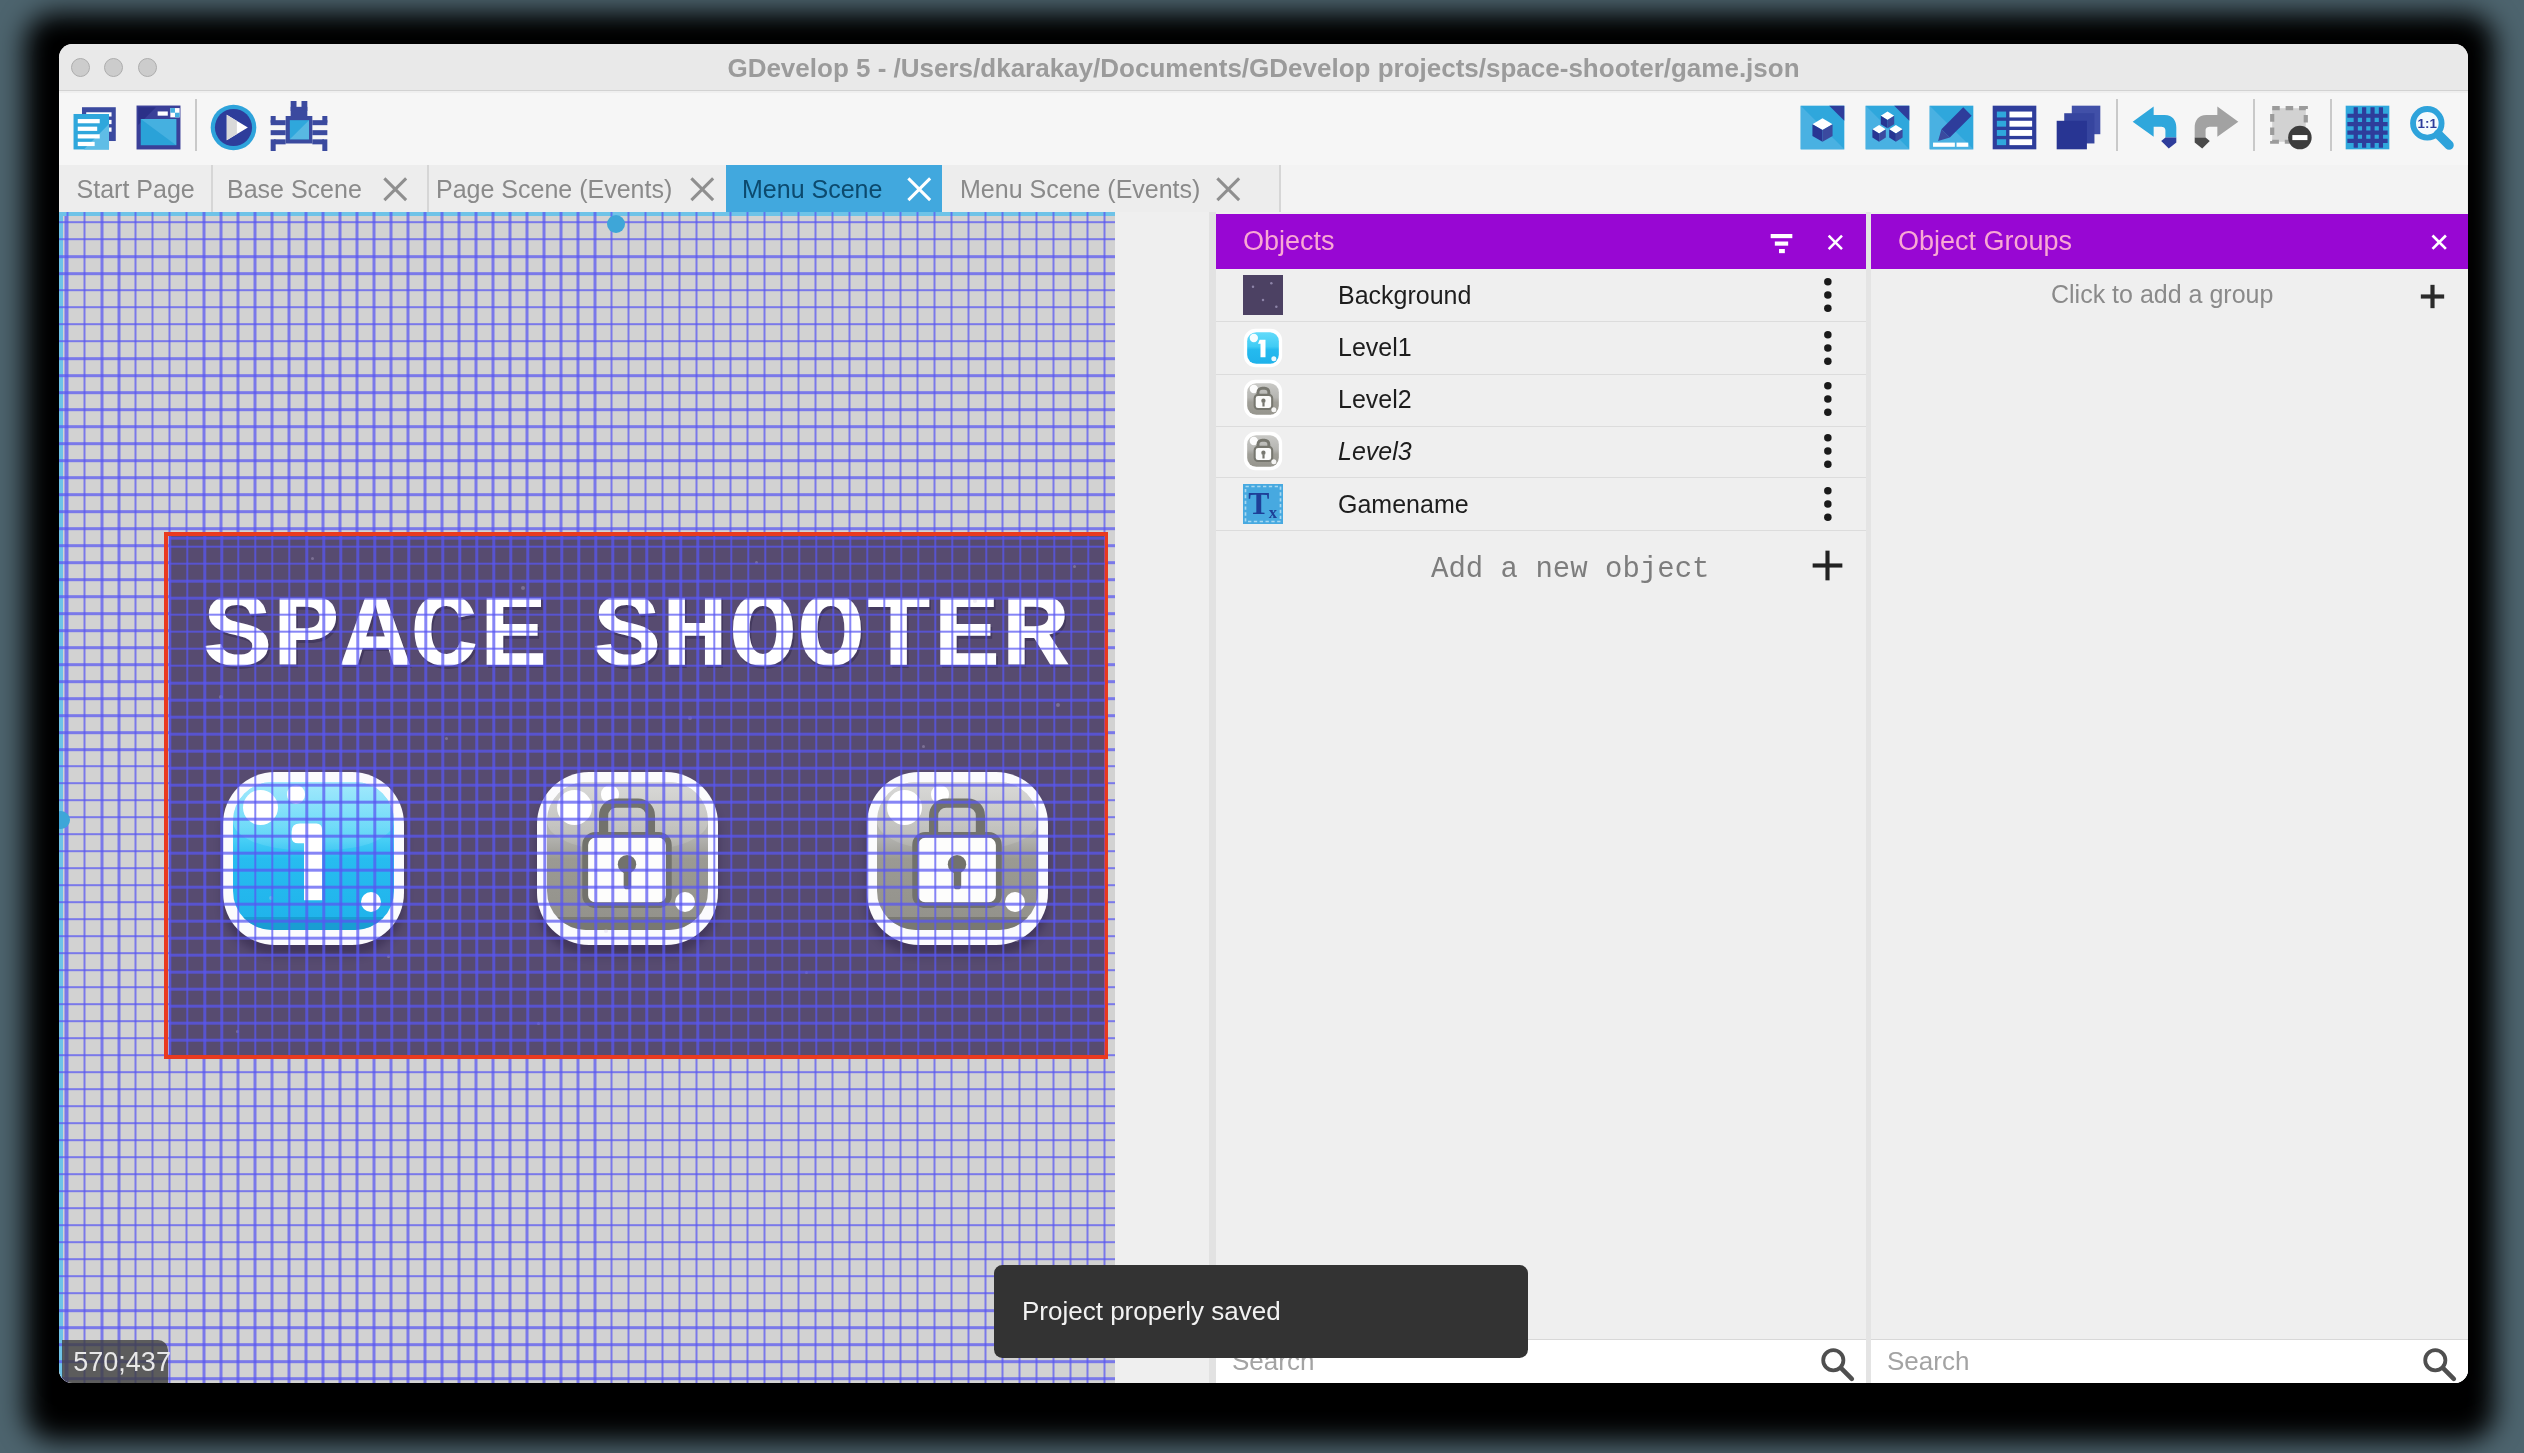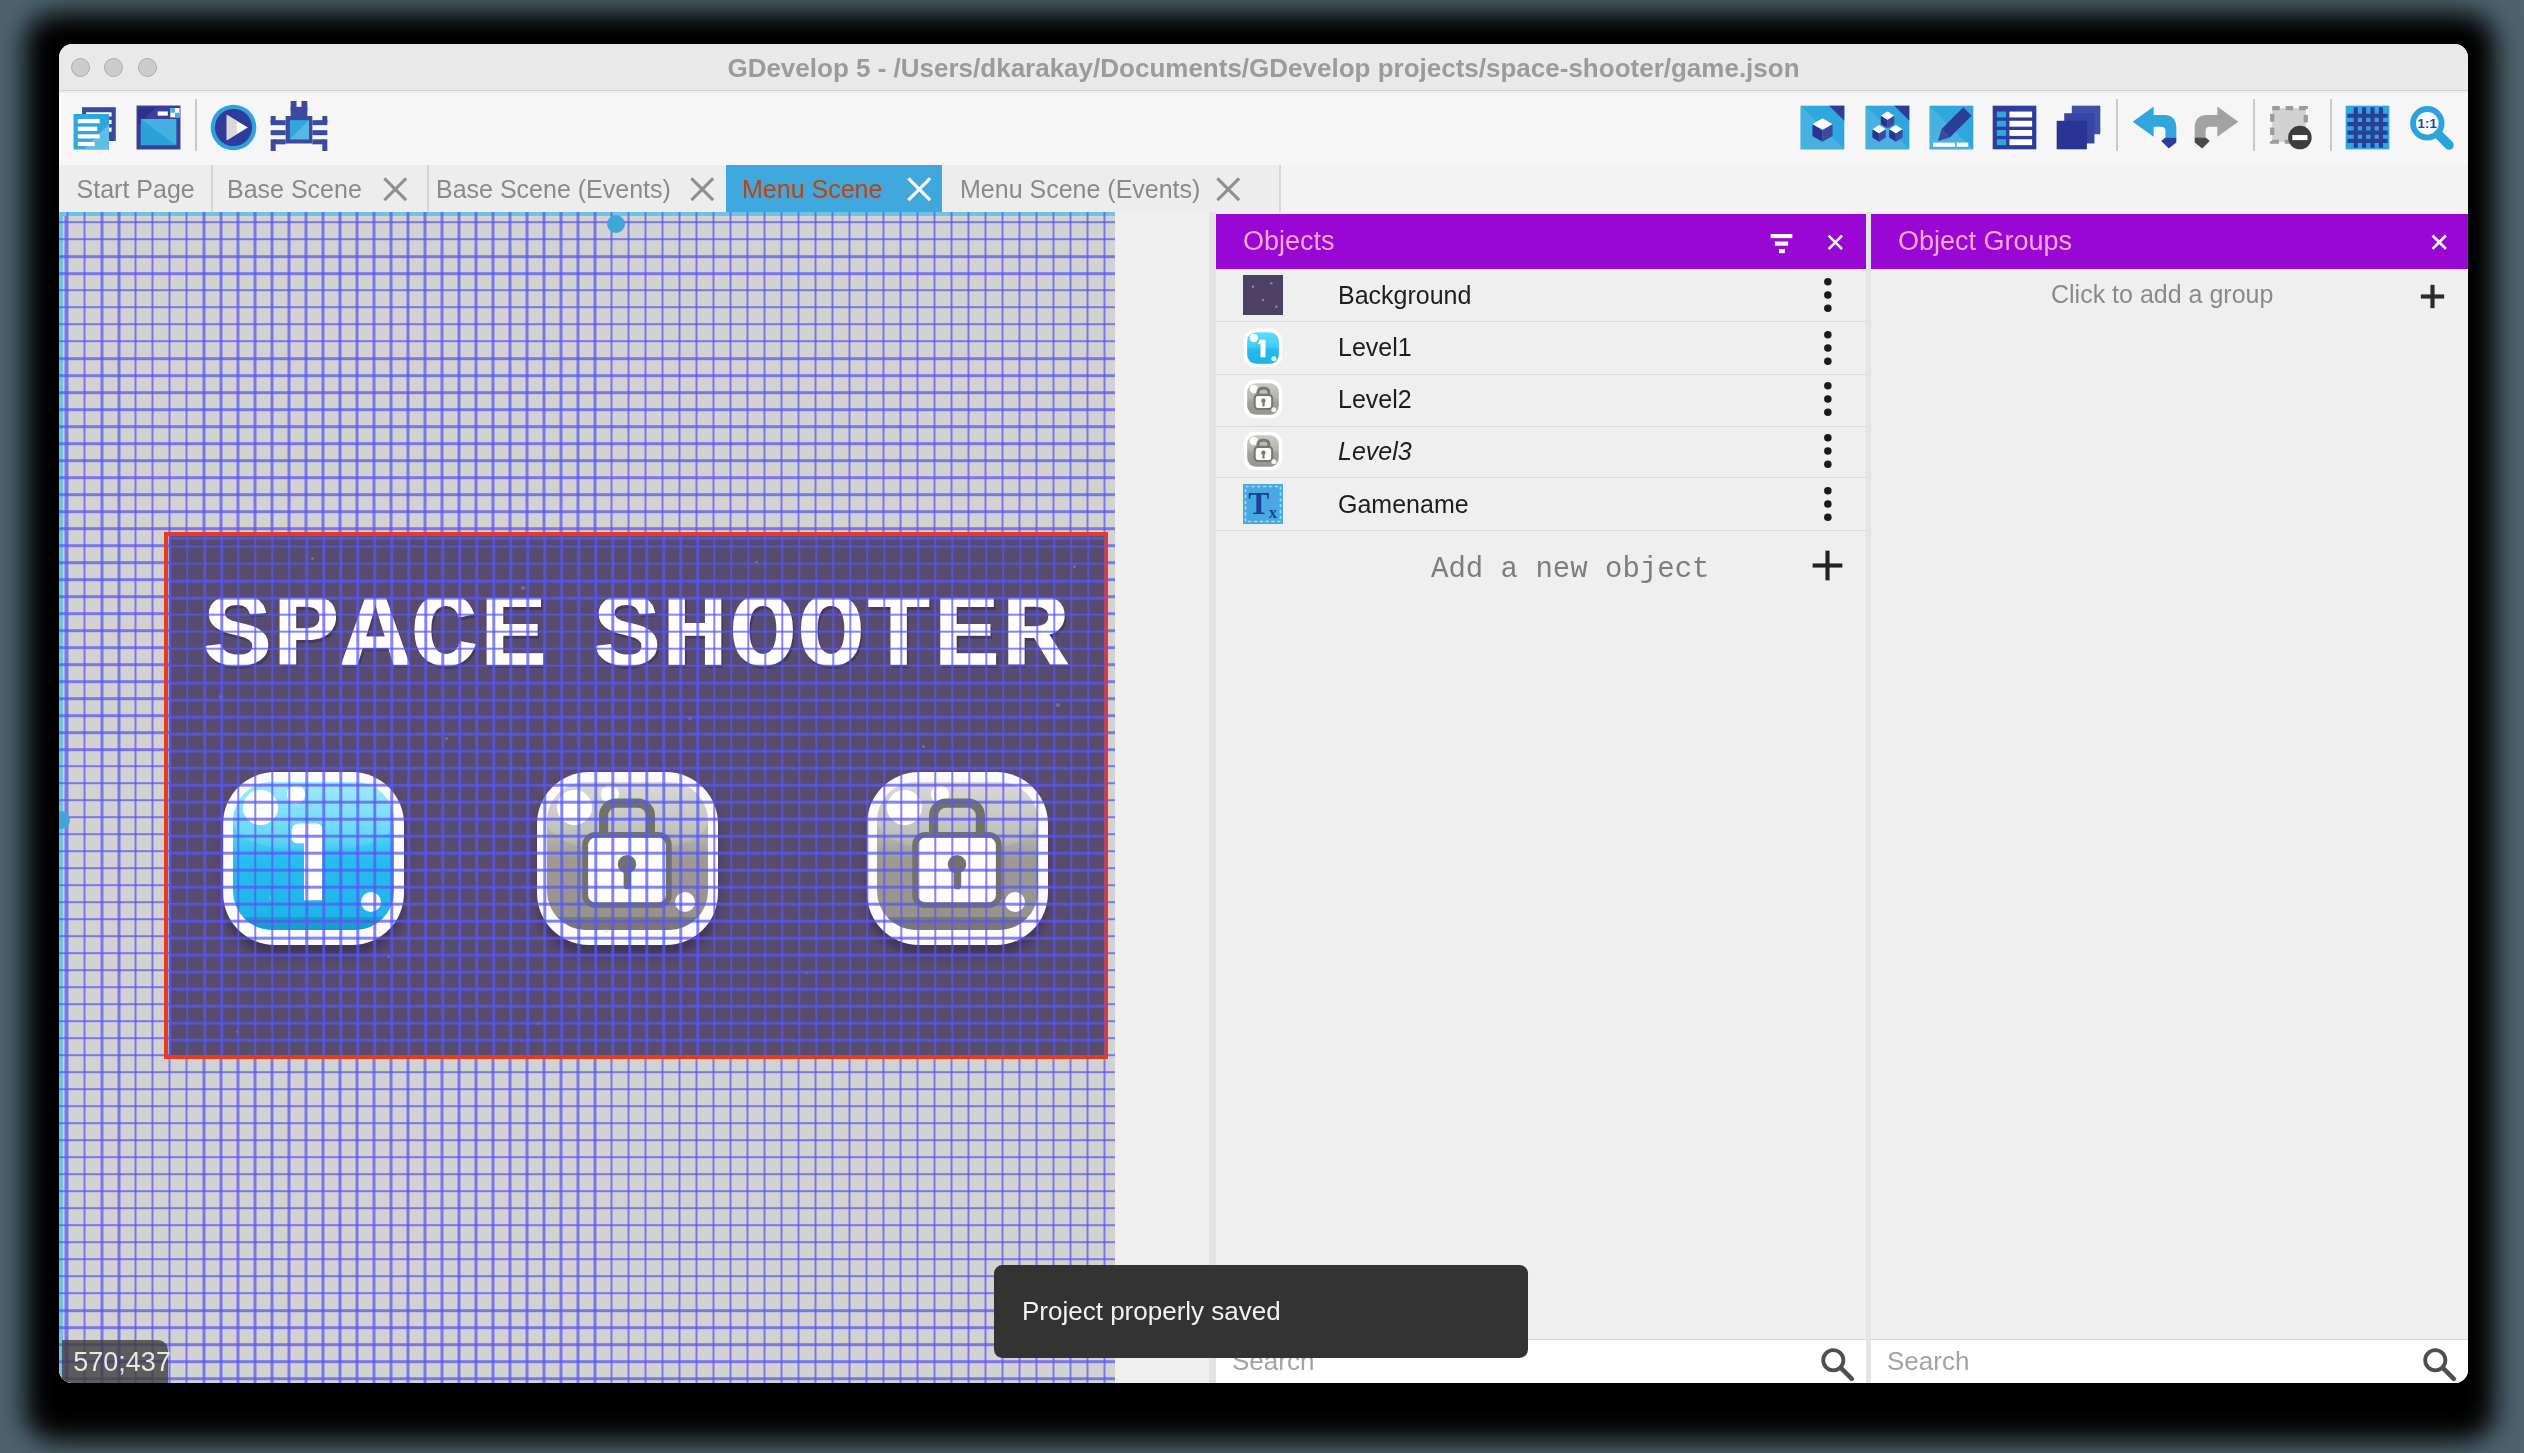--- a/index.html
+++ b/index.html
@@ -230,7 +230,7 @@
   <div class="tabdiv" style="left:1220px"></div>
   <div class="tabtext" style="left:17.6px">Start Page</div>
   <div class="tabtext" style="left:168px">Base Scene</div>
-  <div class="tabtext" style="left:377px">Base Scene (Events)</div>
+  <div class="tabtext" style="left:377px">Page Scene (Events)</div>
   <div class="tabtext" style="left:683px; color:#c2410c;">Menu Scene</div>
   <div class="tabtext" style="left:901px">Menu Scene (Events)</div>
   <svg class="abs" style="left:322px;top:131px" width="28.5" height="28.5" viewBox="0 0 34 34">

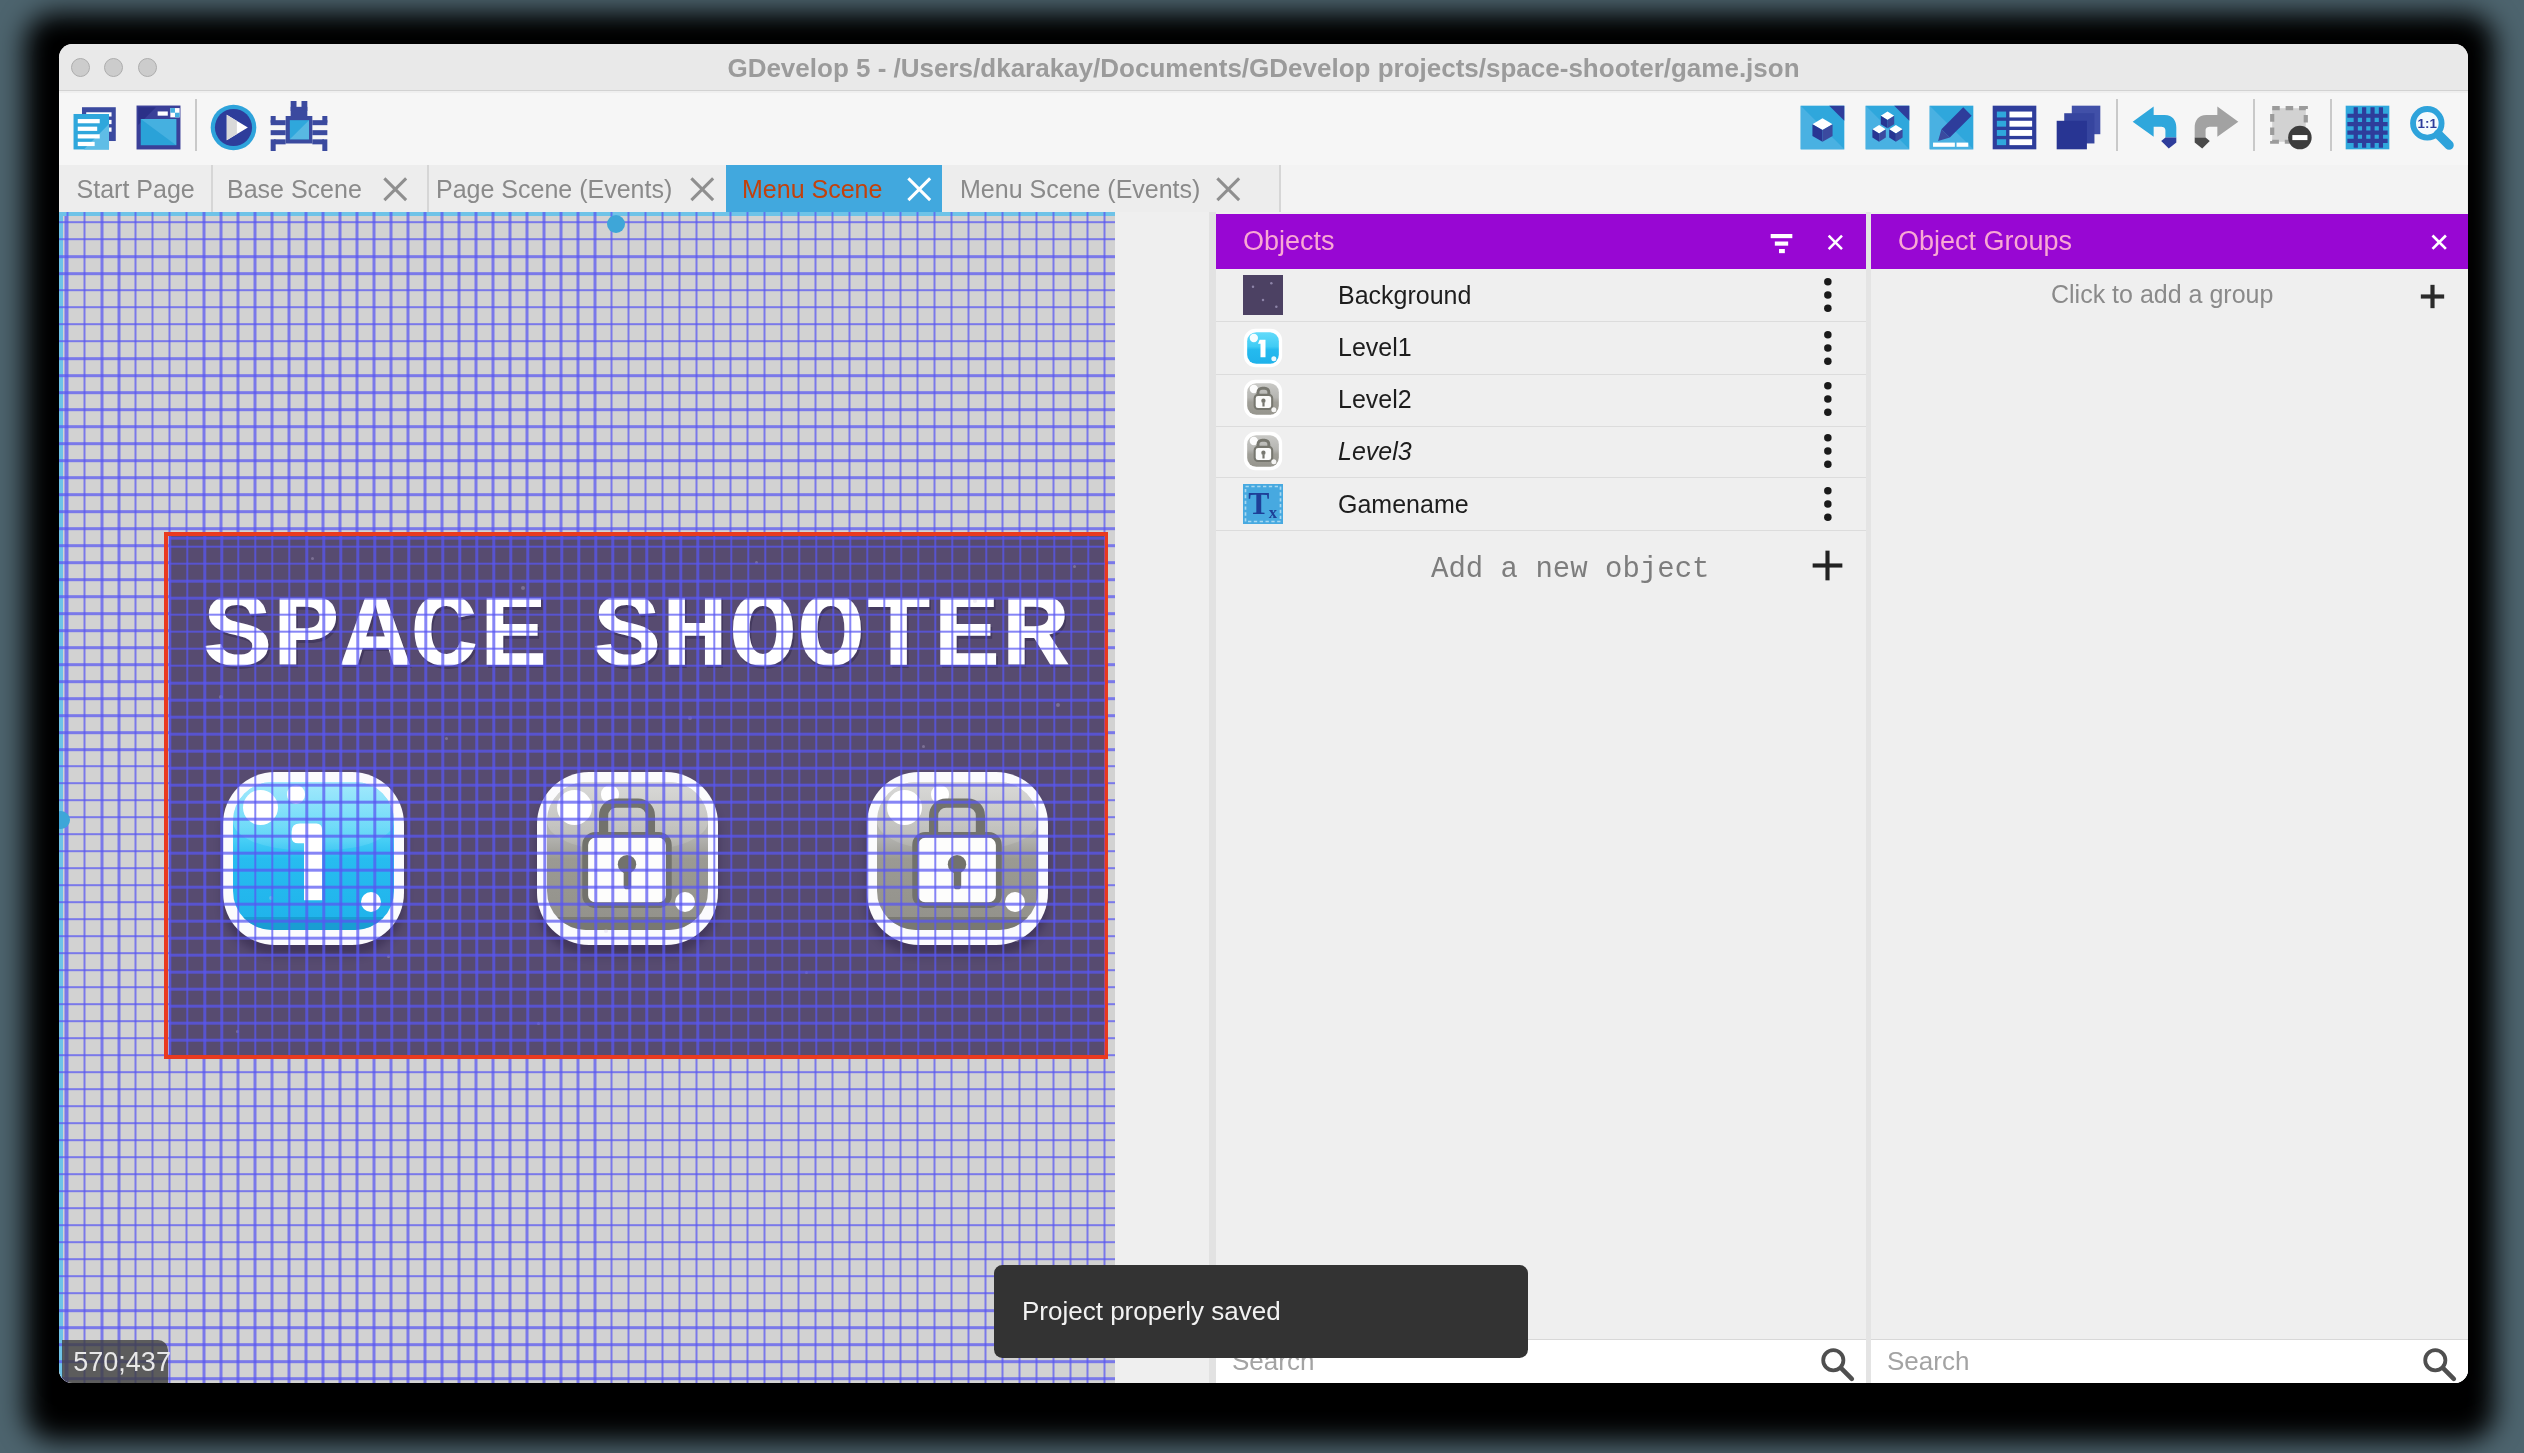--- a/index.html
+++ b/index.html
@@ -231,7 +231,7 @@
   <div class="tabtext" style="left:17.6px">Start Page</div>
   <div class="tabtext" style="left:168px">Base Scene</div>
   <div class="tabtext" style="left:377px">Page Scene (Events)</div>
-  <div class="tabtext" style="left:683px; color:#c2410c;">Menu Scene</div>
+  <div class="tabtext" style="left:683px; color:#0c4a6e;">Menu Scene</div>
   <div class="tabtext" style="left:901px">Menu Scene (Events)</div>
   <svg class="abs" style="left:322px;top:131px" width="28.5" height="28.5" viewBox="0 0 34 34">
       <line x1="4" y1="4" x2="30" y2="30" class="tabx"></line>

